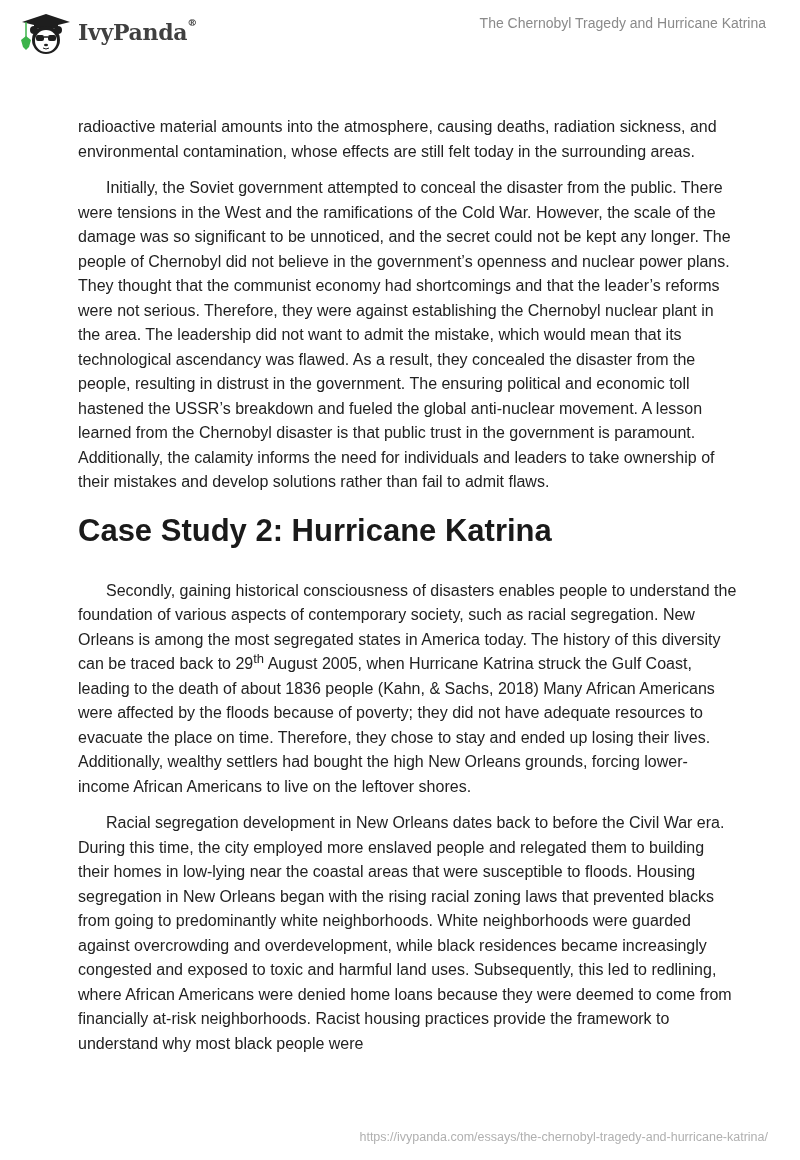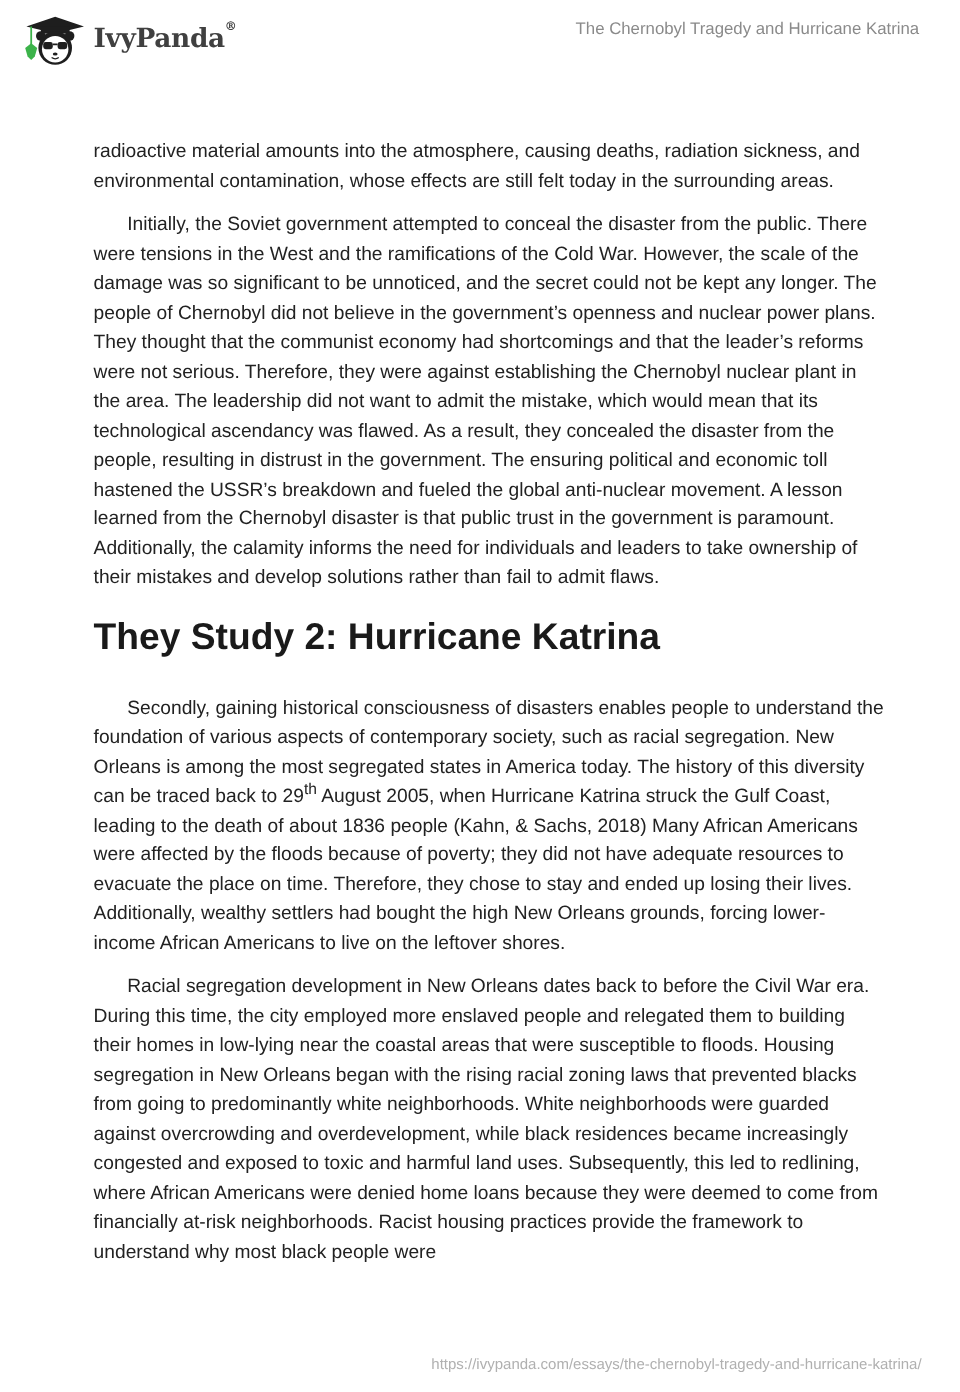--- a/index.html
+++ b/index.html
@@ -52,7 +52,7 @@
   <p>radioactive material amounts into the atmosphere, causing deaths, radiation sickness, and environmental contamination, whose effects are still felt today in the surrounding areas.</p>
   <p class="indent">Initially, the Soviet government attempted to conceal the disaster from the public. There were tensions in the West and the ramifications of the Cold War. However, the scale of the damage was so significant to be unnoticed, and the secret could not be kept any longer. The people of Chernobyl did not believe in the government’s openness and nuclear power plans. They thought that the communist economy had shortcomings and that the leader’s reforms were not serious. Therefore, they were against establishing the Chernobyl nuclear plant in the area. The leadership did not want to admit the mistake, which would mean that its technological ascendancy was flawed. As a result, they concealed the disaster from the people, resulting in distrust in the government. The ensuring political and economic toll hastened the USSR’s breakdown and fueled the global anti-nuclear movement. A lesson learned from the Chernobyl disaster is that public trust in the government is paramount. Additionally, the calamity informs the need for individuals and leaders to take ownership of their mistakes and develop solutions rather than fail to admit flaws.</p>
 
-  <h2>They Study 2: Hurricane Katrina</h2>
+  <h2>Case Study 2: Hurricane Katrina</h2>
 
   <p class="indent"><span>Secondly, gaining historical consciousness of disasters enables people to understand the foundation of various aspects of contemporary society, such as racial segregation. New Orleans is among the most segregated states in America today. The history of this diversity can be traced back to 29</span><sup class="th">th</sup><span> August 2005, when Hurricane Katrina struck the Gulf Coast, leading to the death of about 1836 people (Kahn, &amp; Sachs, 2018) Many African Americans were affected by the floods because of poverty; they did not have adequate resources to evacuate the place on time. Therefore, they chose to stay and ended up losing their lives. Additionally, wealthy settlers had bought the high New Orleans grounds, forcing lower-income African Americans to live on the leftover shores.</span></p>
 

